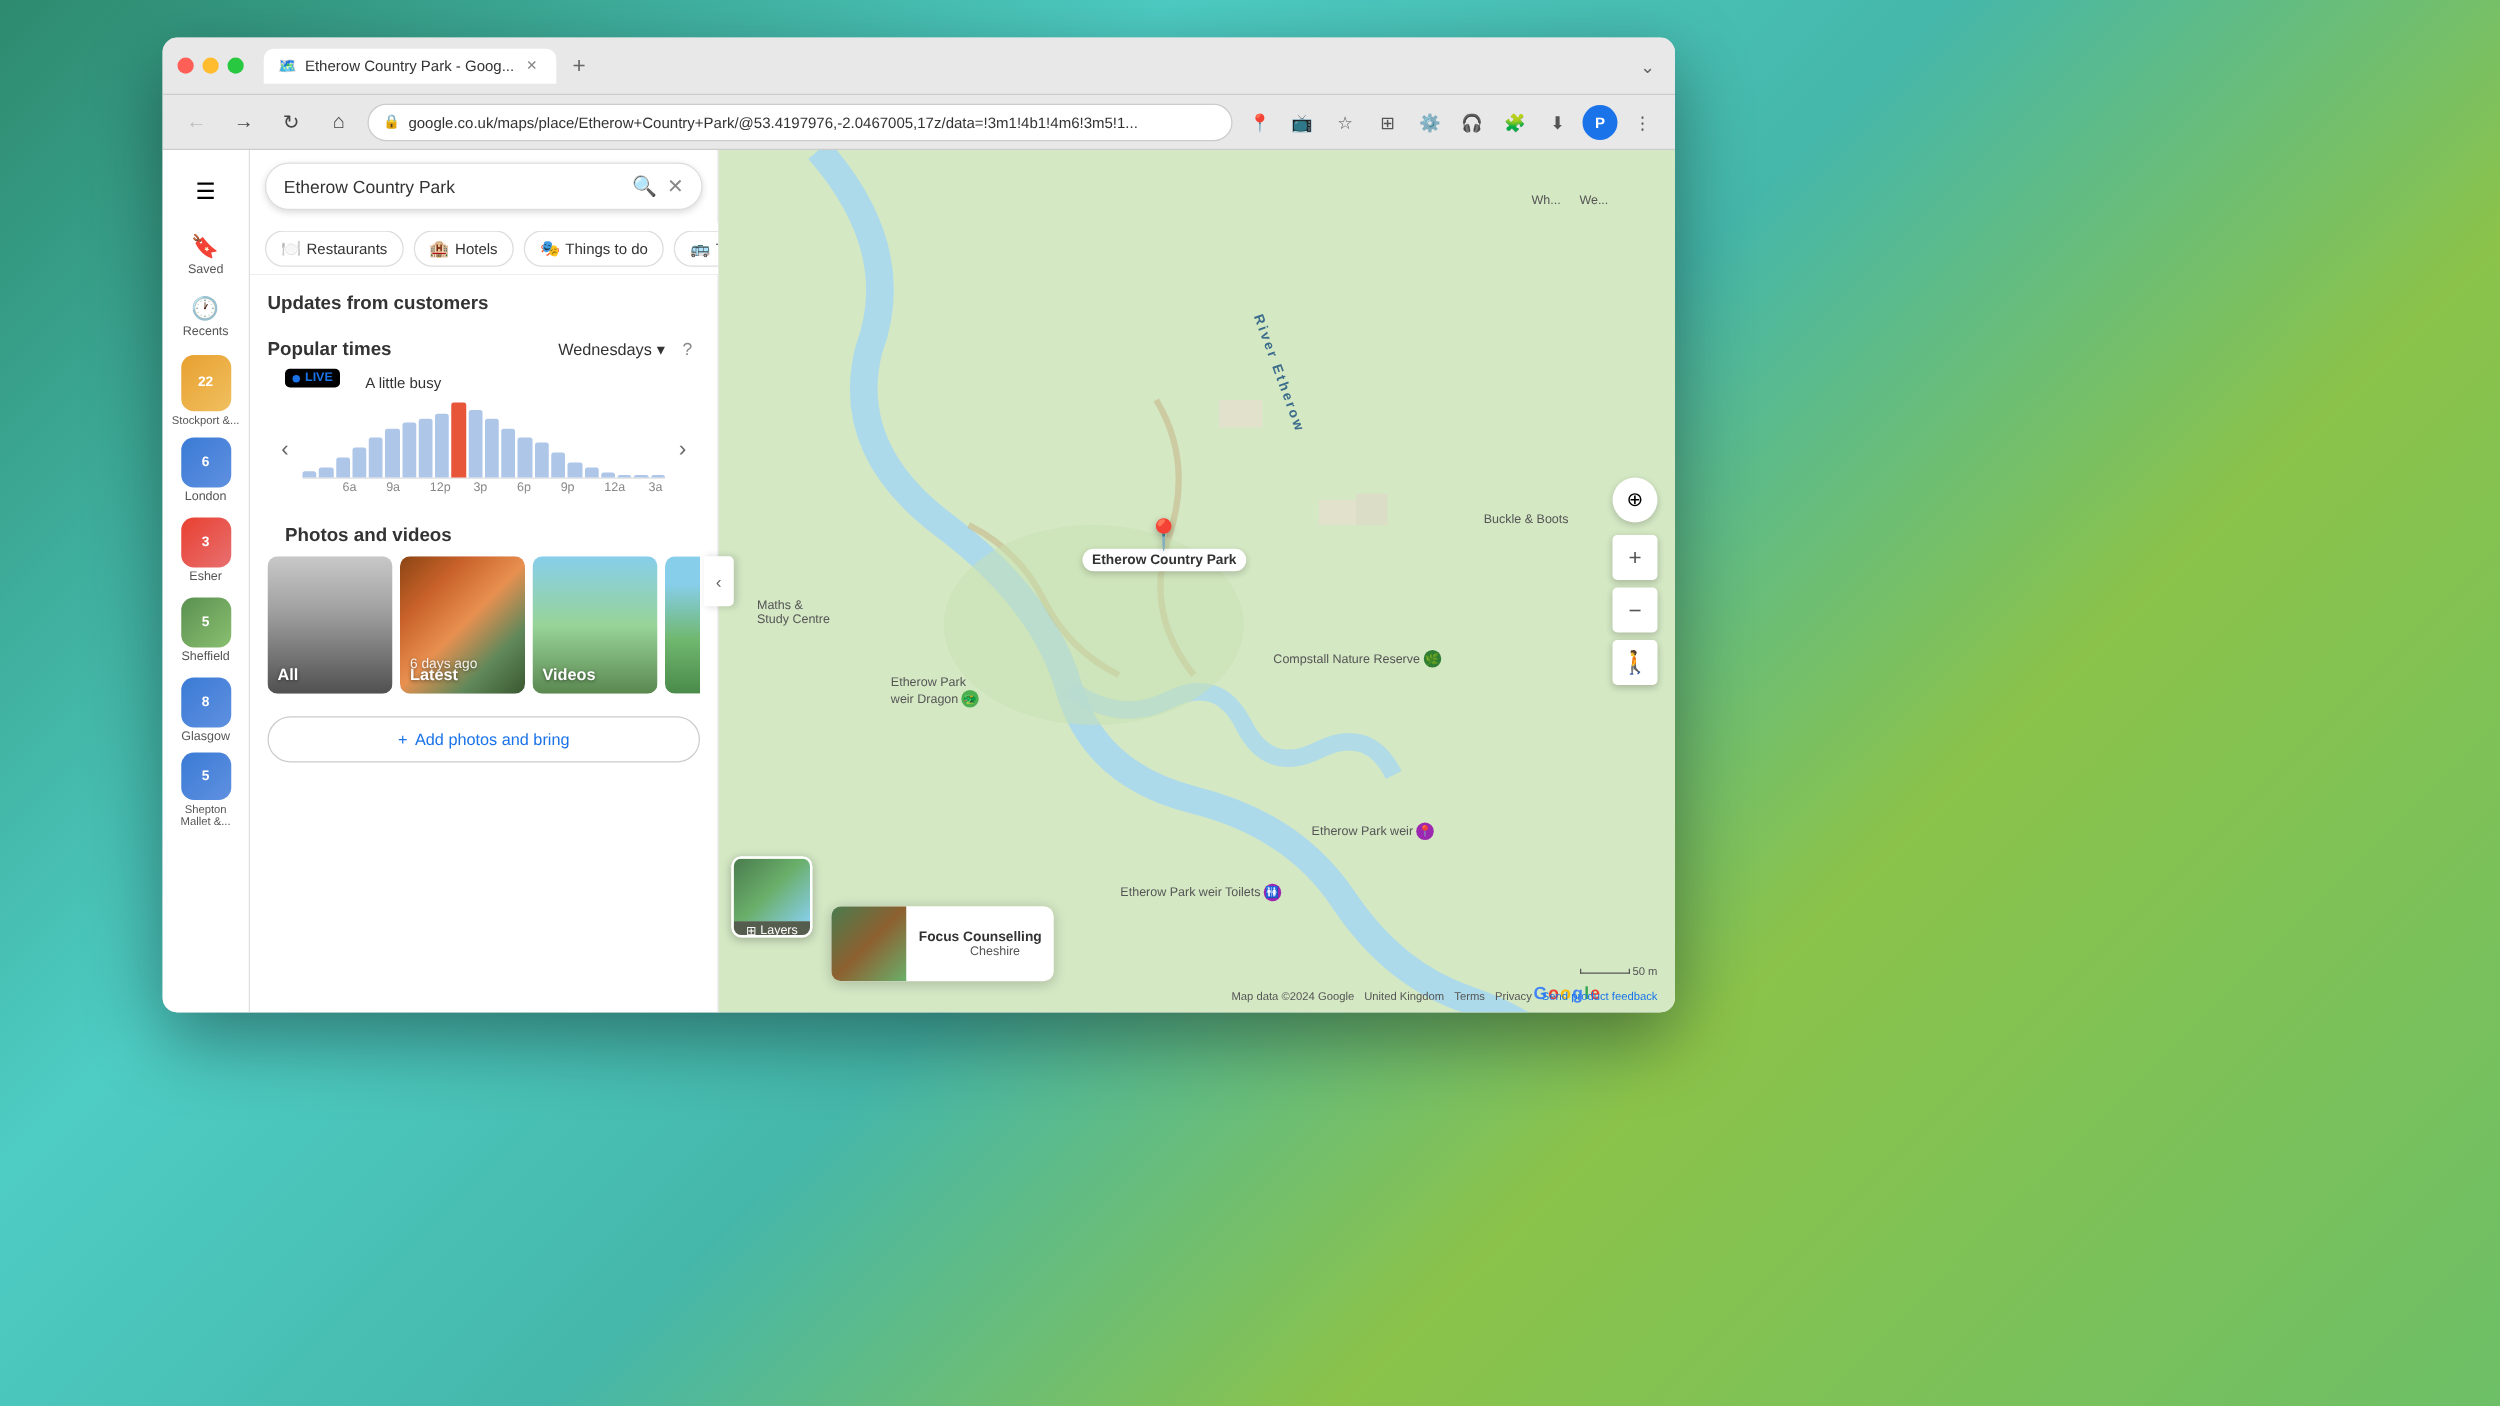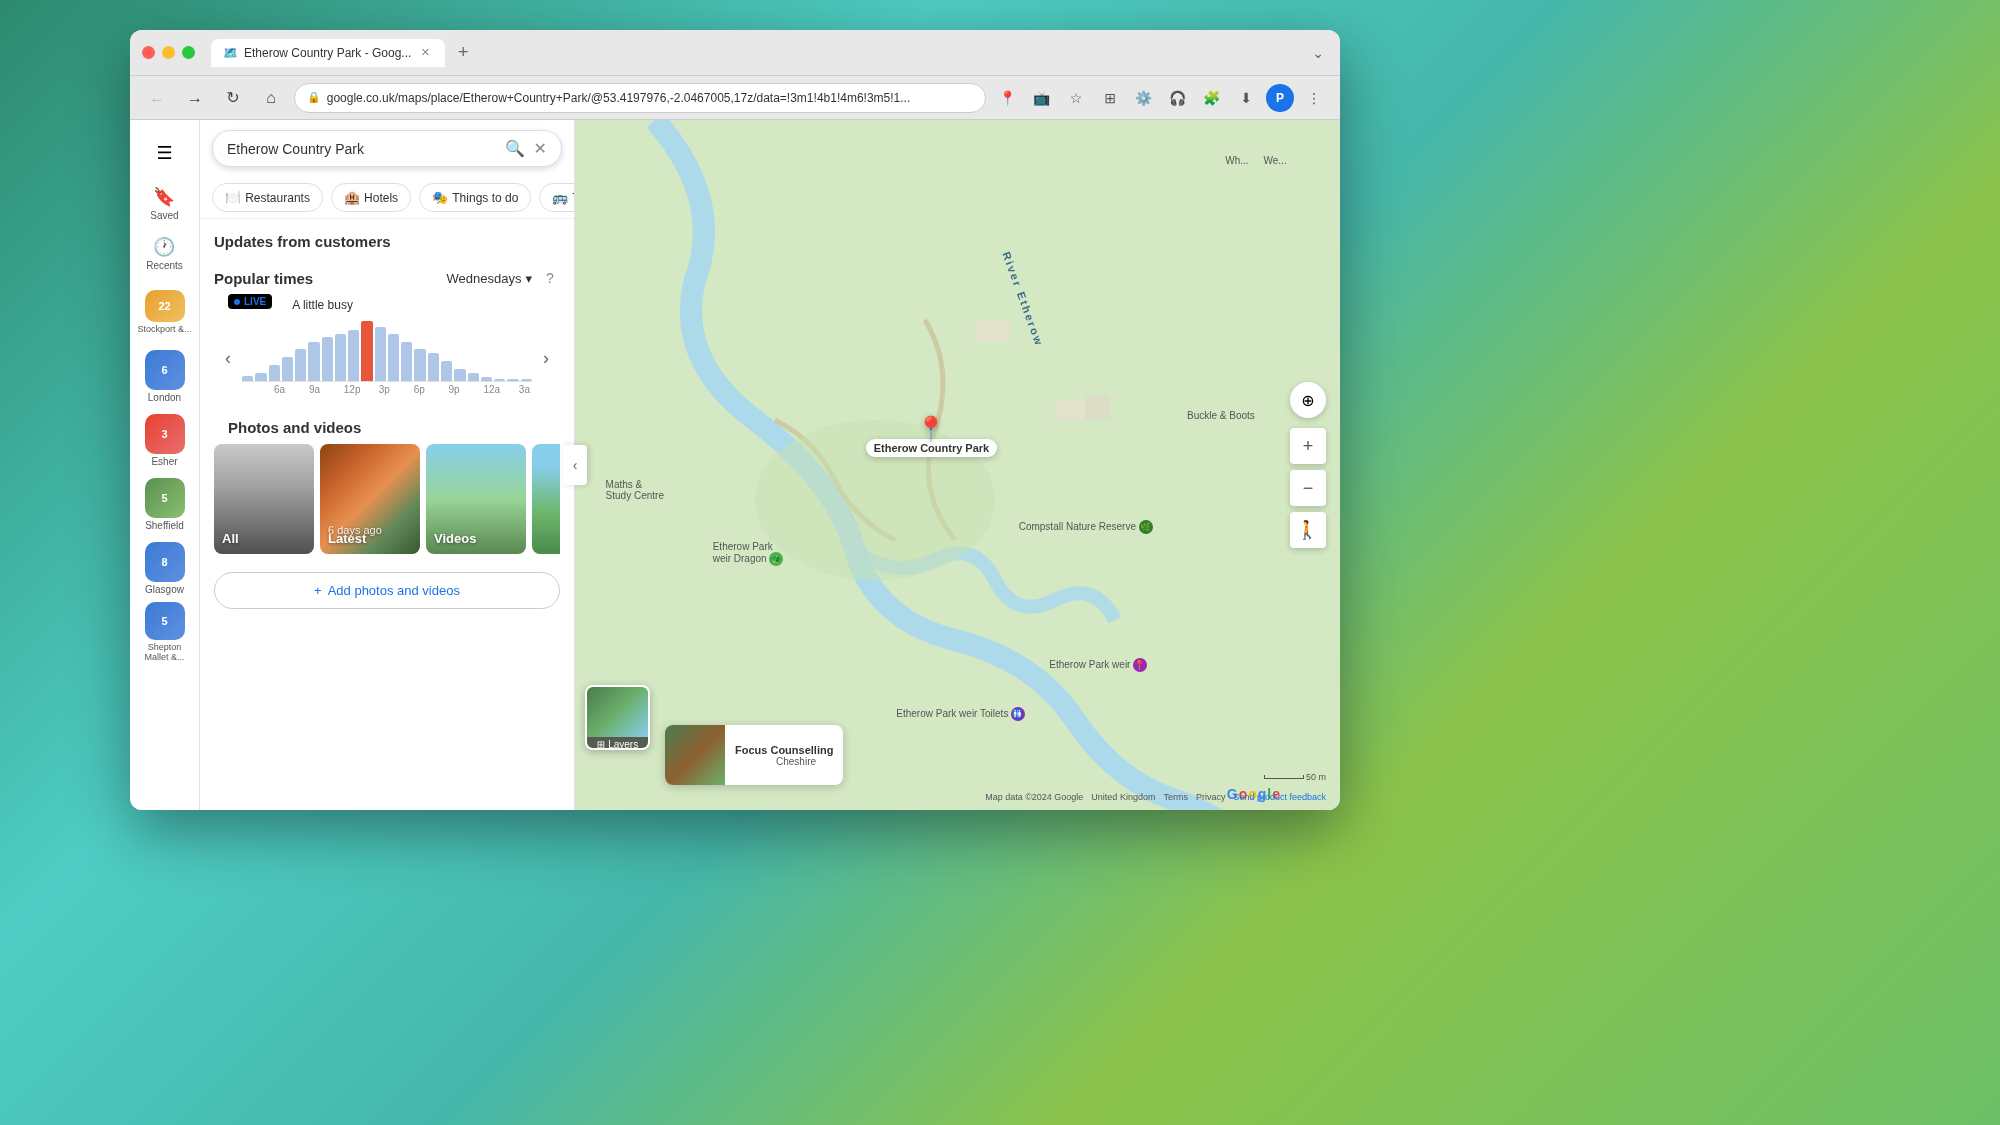--- a/index.html
+++ b/index.html
@@ -729,7 +729,7 @@
 
       <div style="margin-top:4px; display:flex; flex-direction:column; align-items:center; gap:4px;">
         <div class="icon-btn" style="width:56px; height:60px;">
-          <div style="width:40px;height:32px;border-radius:10px;background:linear-gradient(135deg,#e8a030,#f0c060);display:flex;align-items:center;justify-content:center;color:white;font-size:11px;font-weight:bold;position:relative;">
+          <div style="width:40px;height:45px;border-radius:10px;background:linear-gradient(135deg,#e8a030,#f0c060);display:flex;align-items:center;justify-content:center;color:white;font-size:11px;font-weight:bold;position:relative;">
             <span>22</span>
           </div>
           <span class="icon-text" style="font-size:9px;text-align:center;">Stockport &amp;...</span>

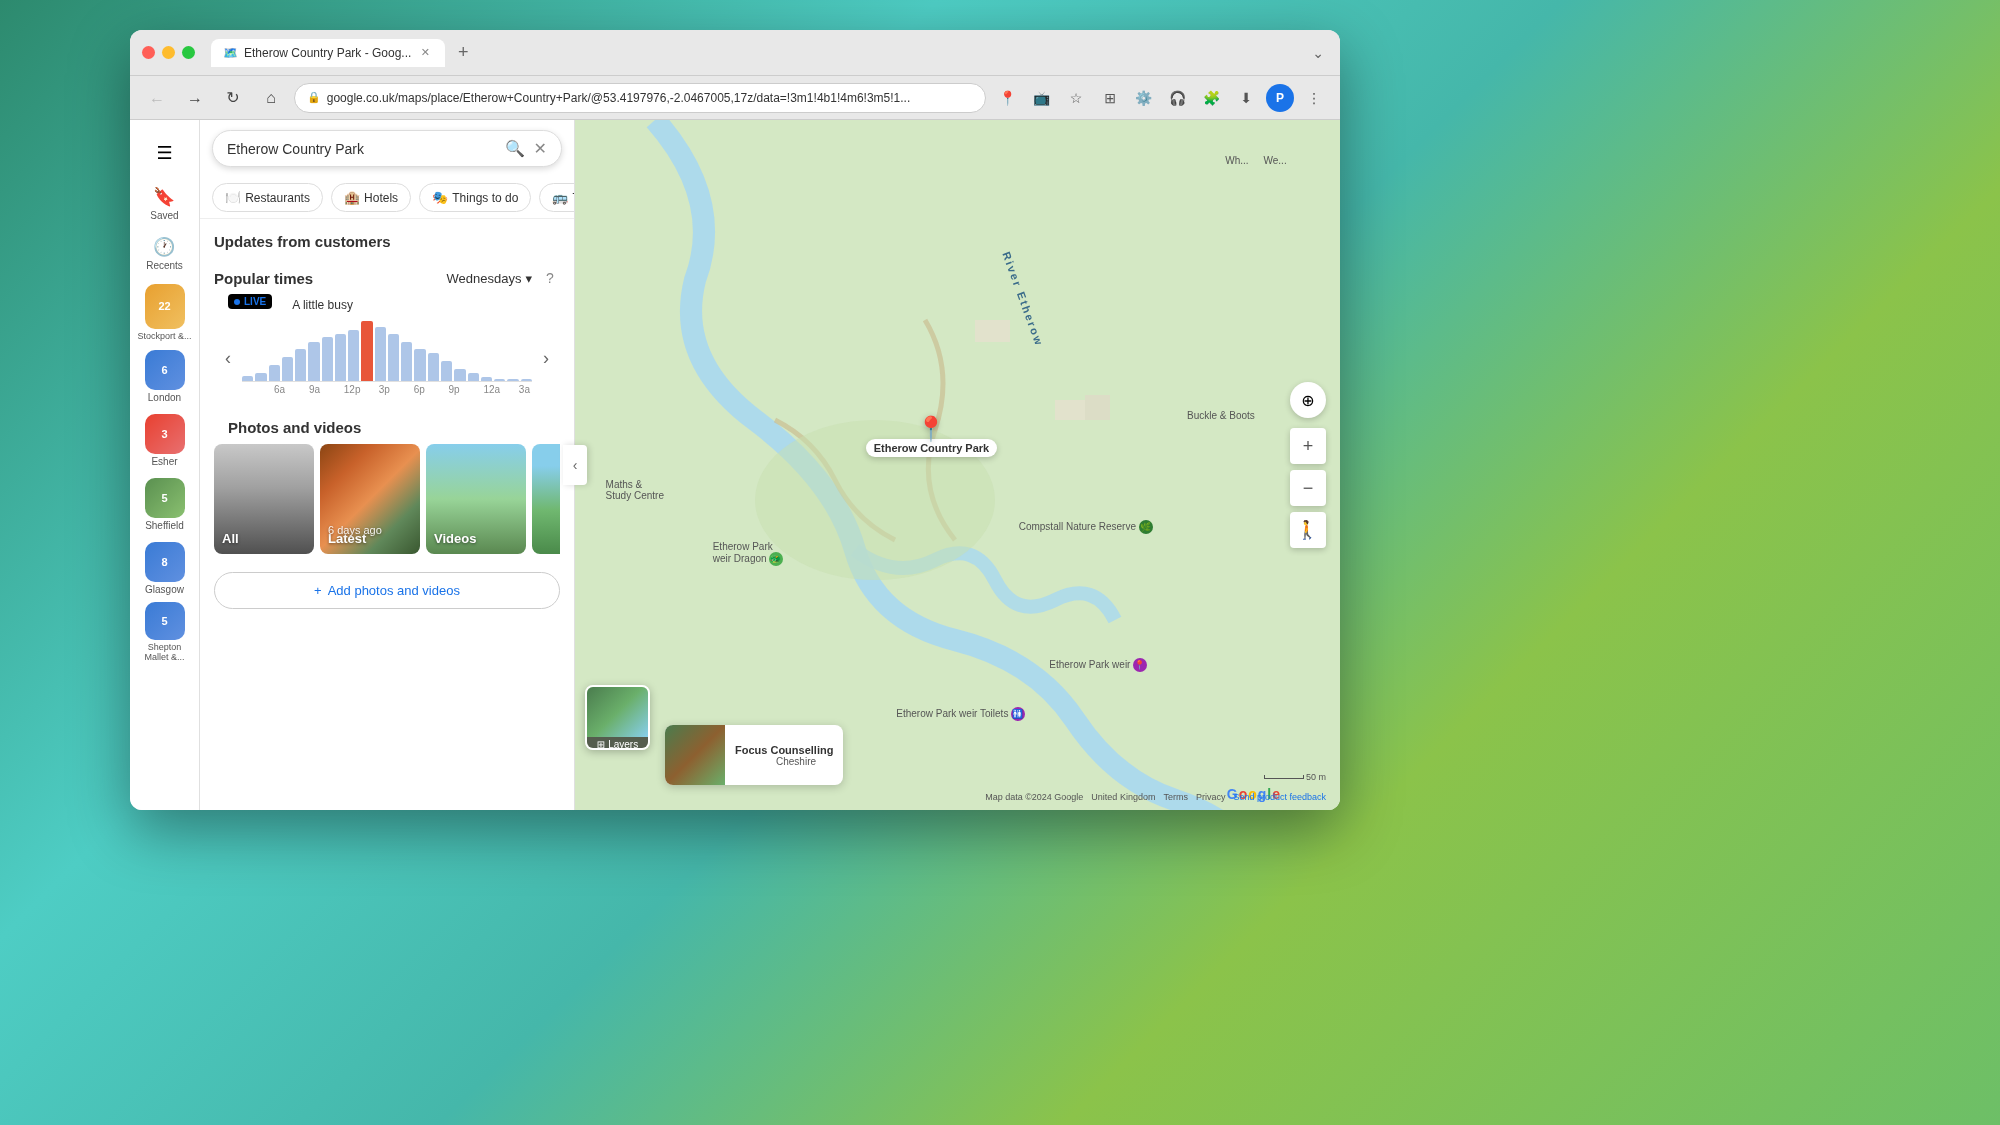--- a/index.html
+++ b/index.html
@@ -887,7 +887,7 @@
 
         <div class="add-photos-btn">
           <span>+</span>
-          <span>Add photos and videos</span>
+          <span>Add photos and bring</span>
         </div>
 
       </div>

